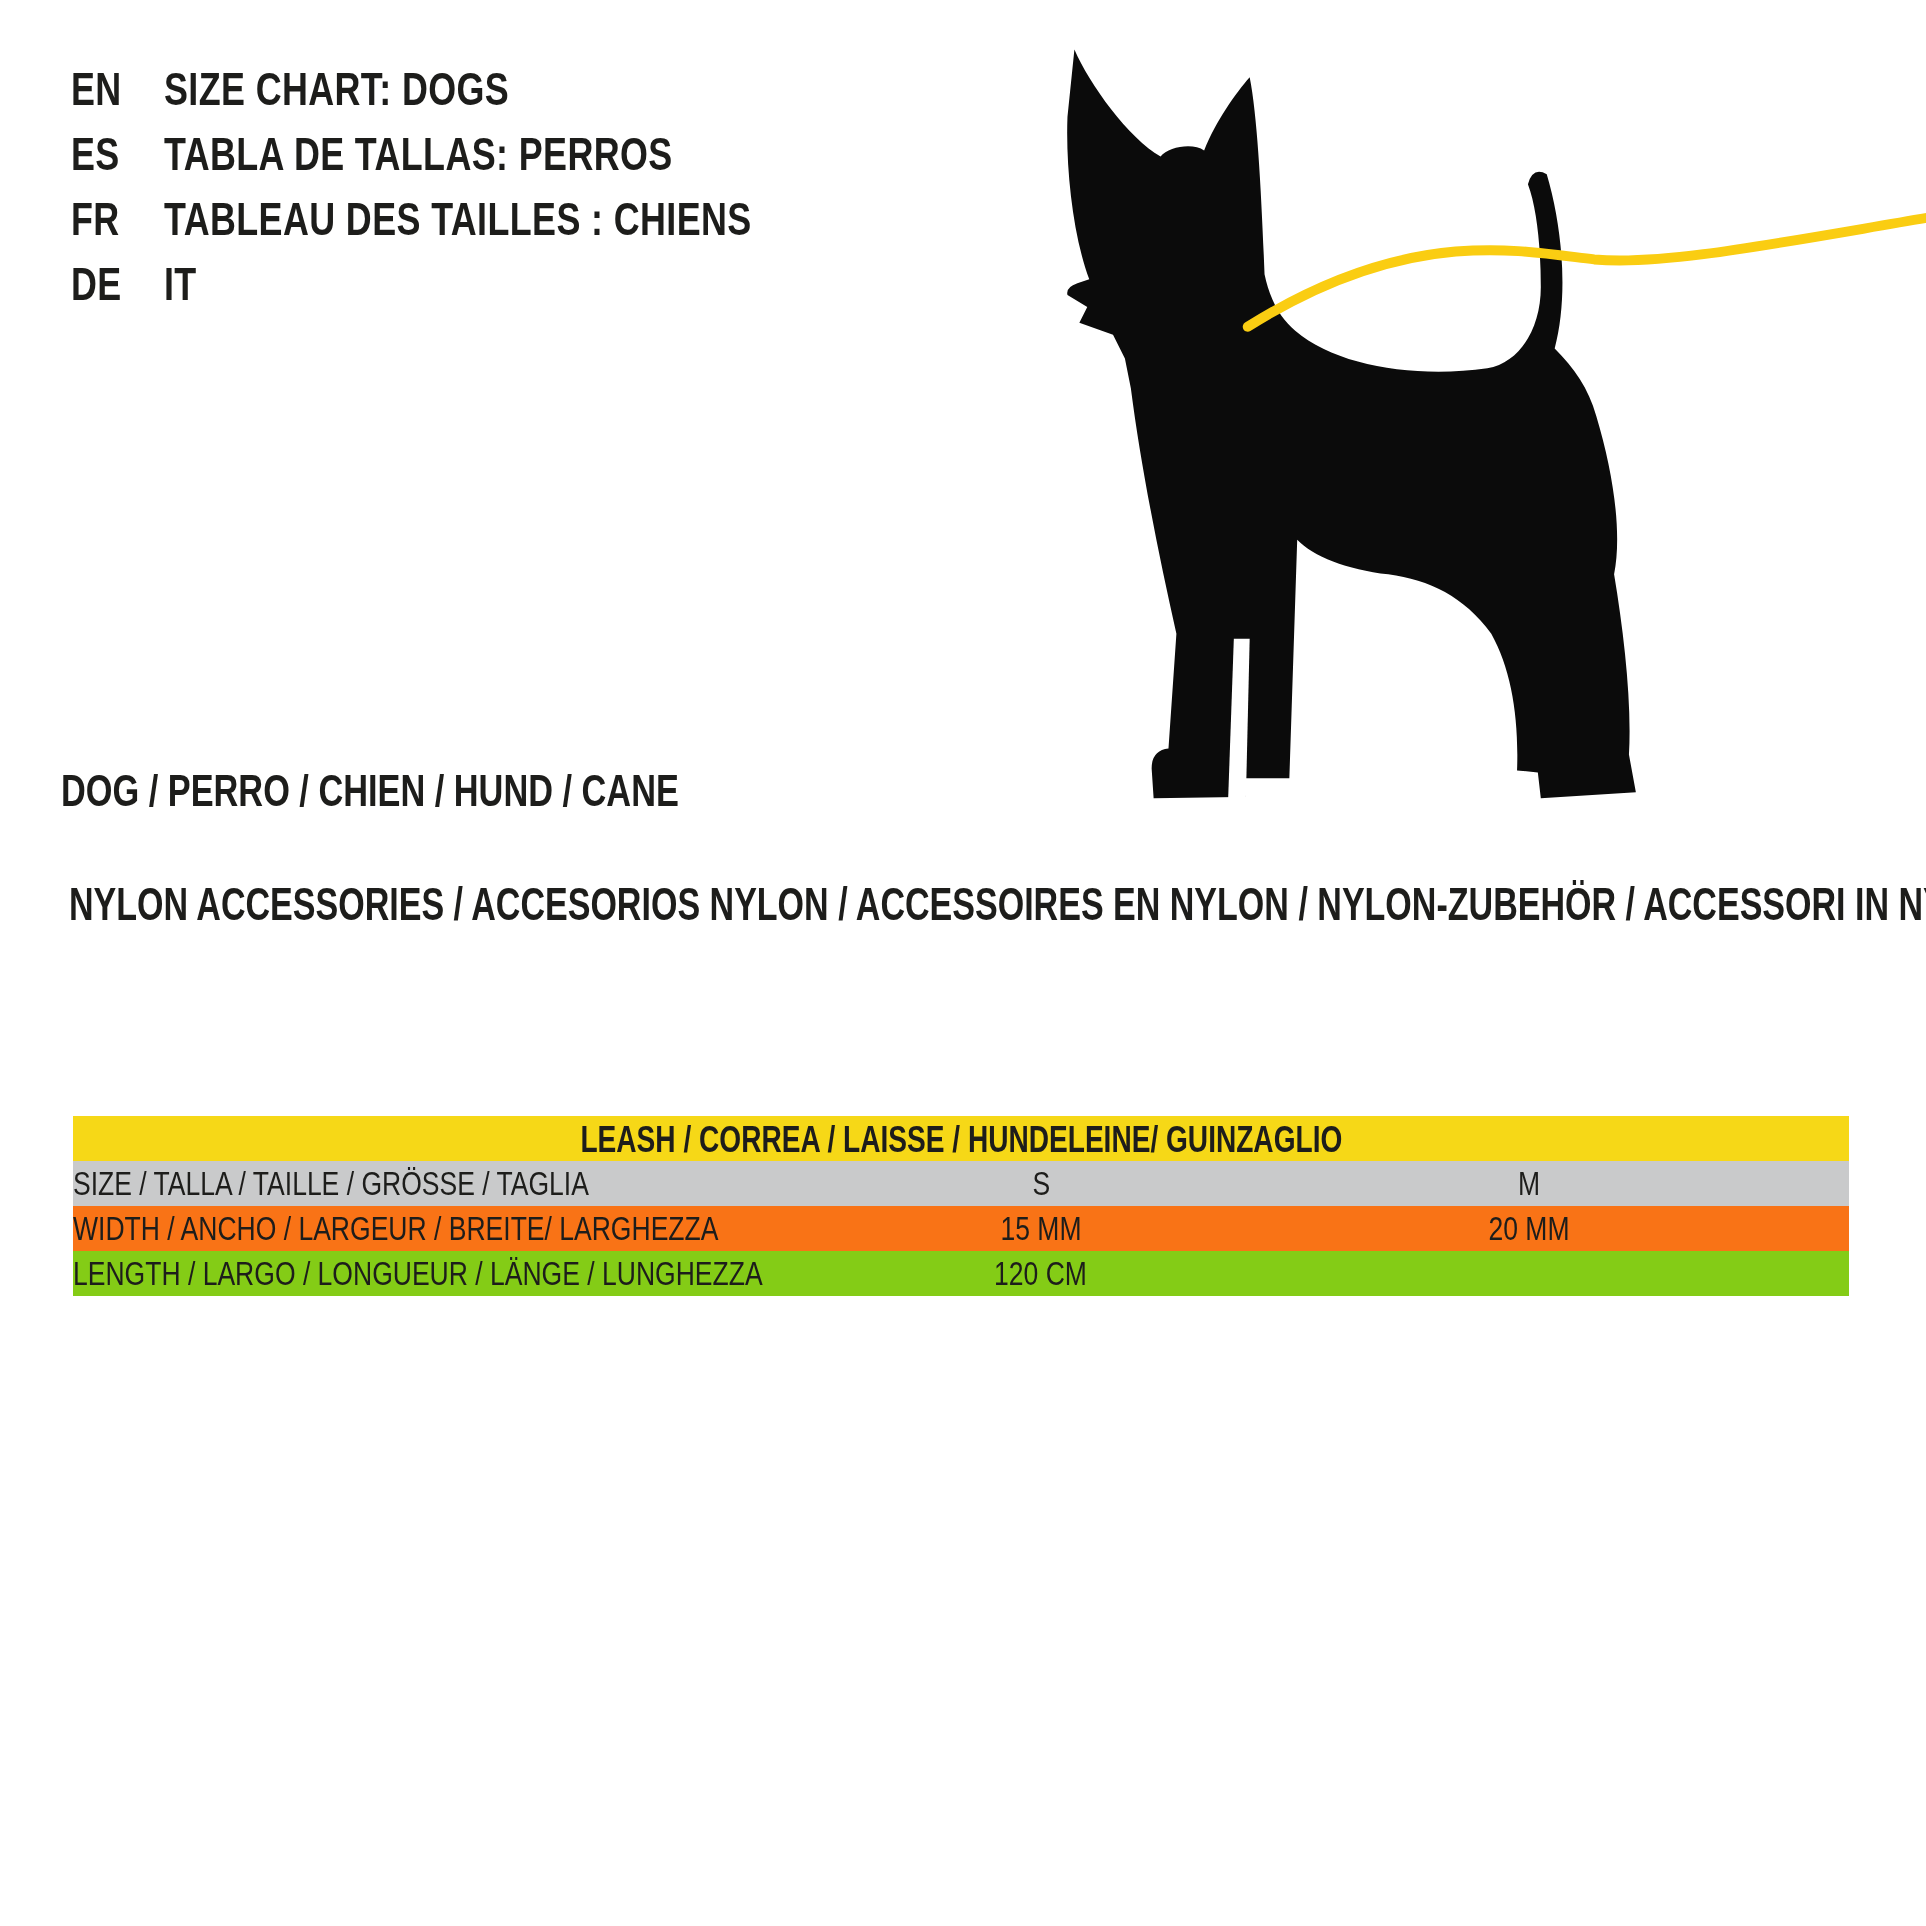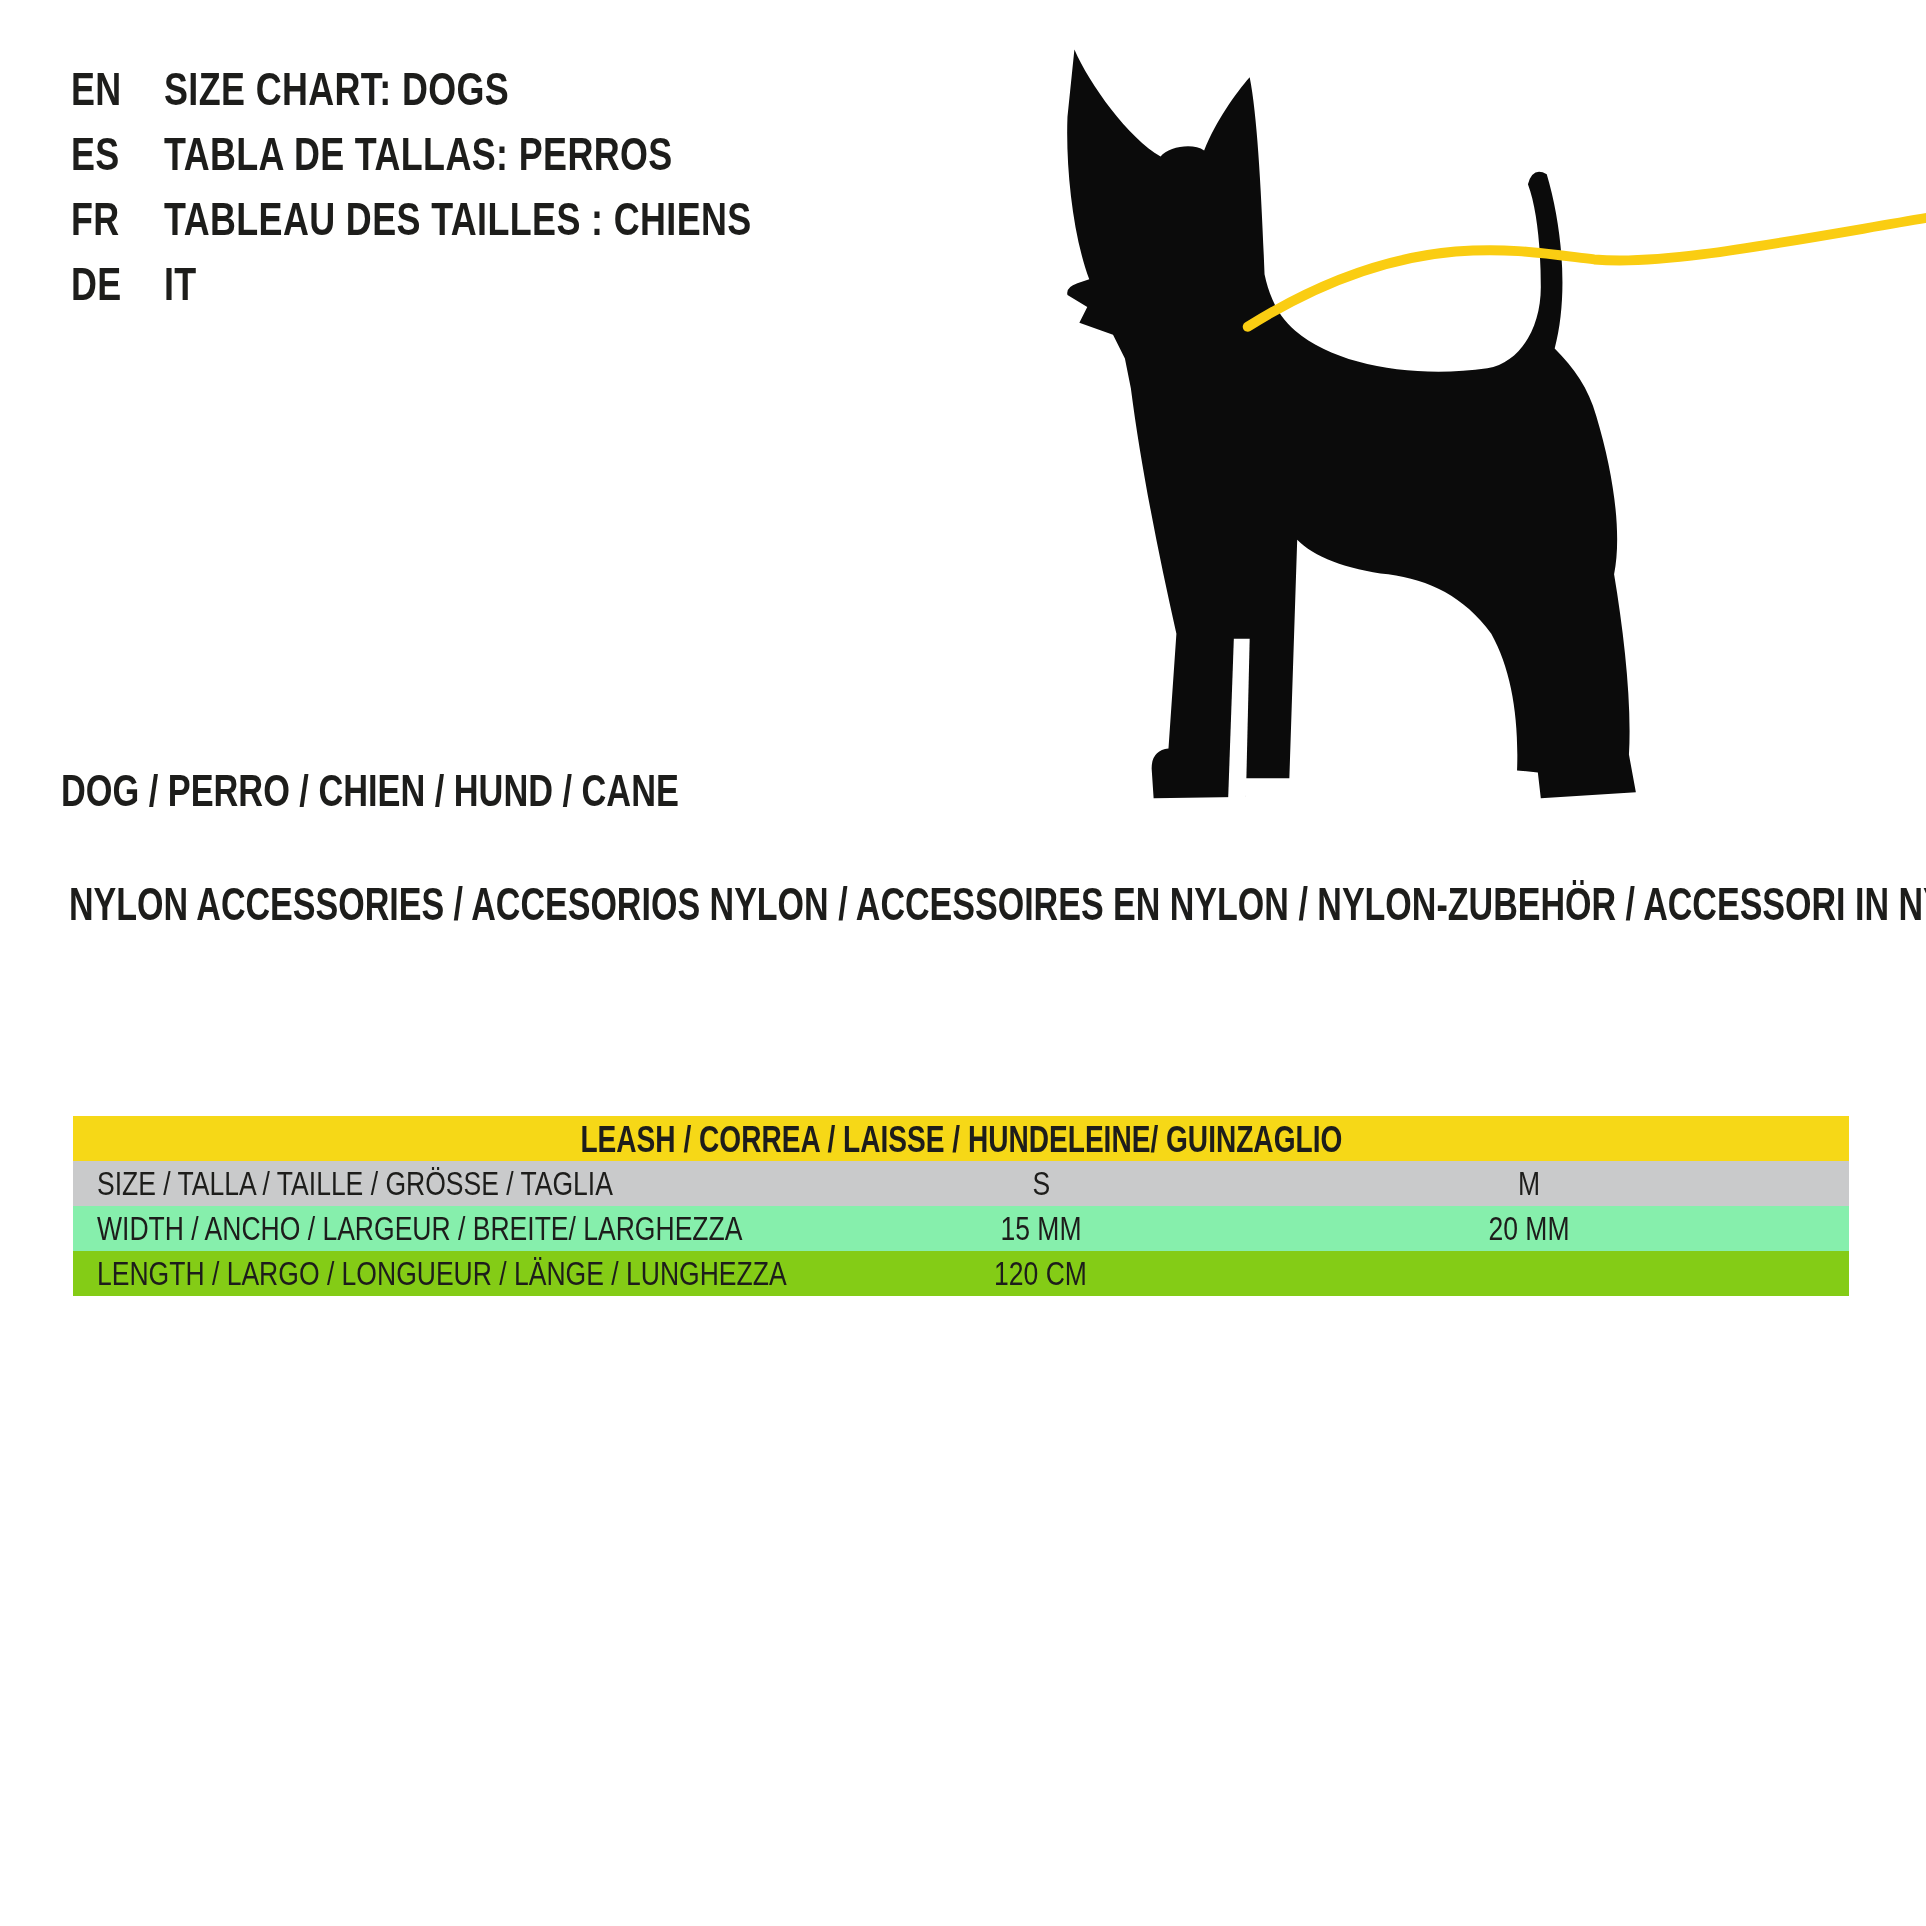--- a/index.html
+++ b/index.html
@@ -30,7 +30,7 @@
   .t-row{display:grid;grid-template-columns:45% 19% 36%;height:45px;align-items:center;}
   .t-head{display:flex;align-items:flex-end;justify-content:center;height:45px;
           font-weight:bold;font-size:36px;}
-  .t-row .lbl{padding-left:24px;font-size:34px;}
+  .t-row .lbl{font-size:34px;}
   .t-row .val{text-align:center;font-size:34px;}
   svg{display:block;}
 </style>

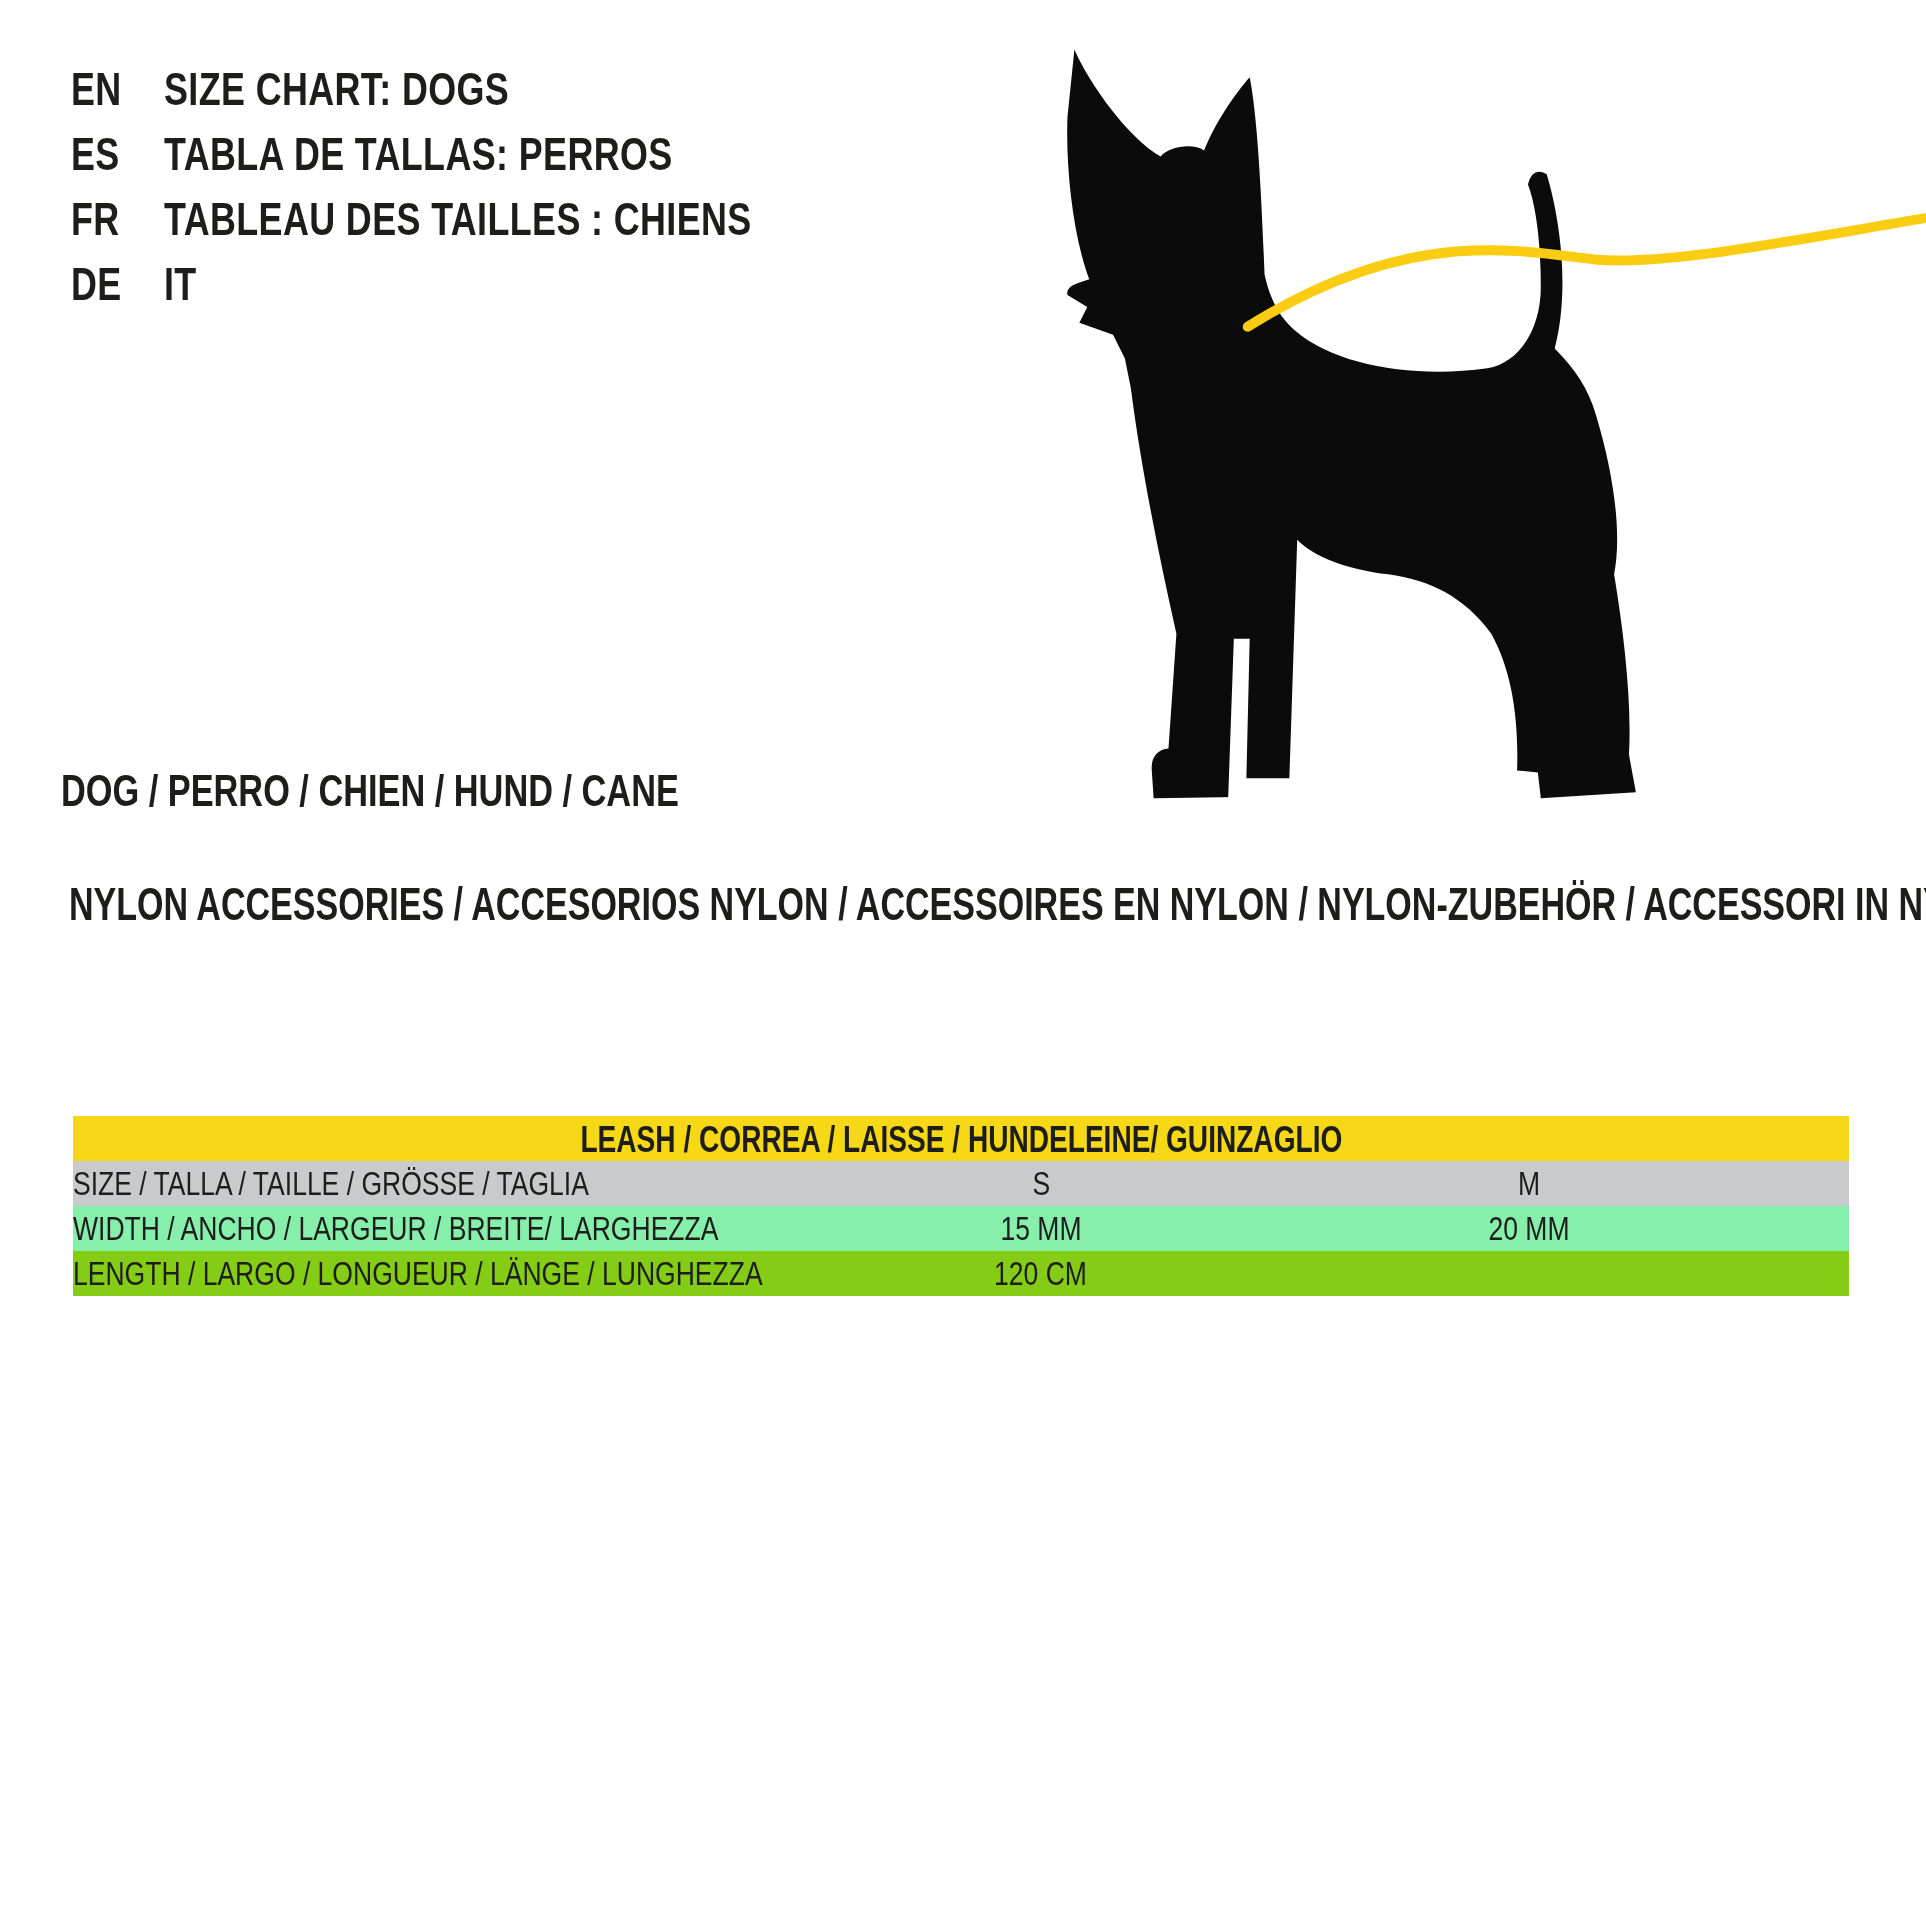--- a/index.html
+++ b/index.html
@@ -113,7 +113,7 @@
     <div class="val"><span class="cond-c">S</span></div>
     <div class="val"><span class="cond-c">M</span></div>
   </div>
-  <div class="t-row" style="background:#86efac">
+  <div class="t-row" style="background:#f97316">
     <div class="lbl"><span class="cond">WIDTH / ANCHO / LARGEUR / BREITE/ LARGHEZZA</span></div>
     <div class="val"><span class="cond-c">15 MM</span></div>
     <div class="val"><span class="cond-c">20 MM</span></div>

